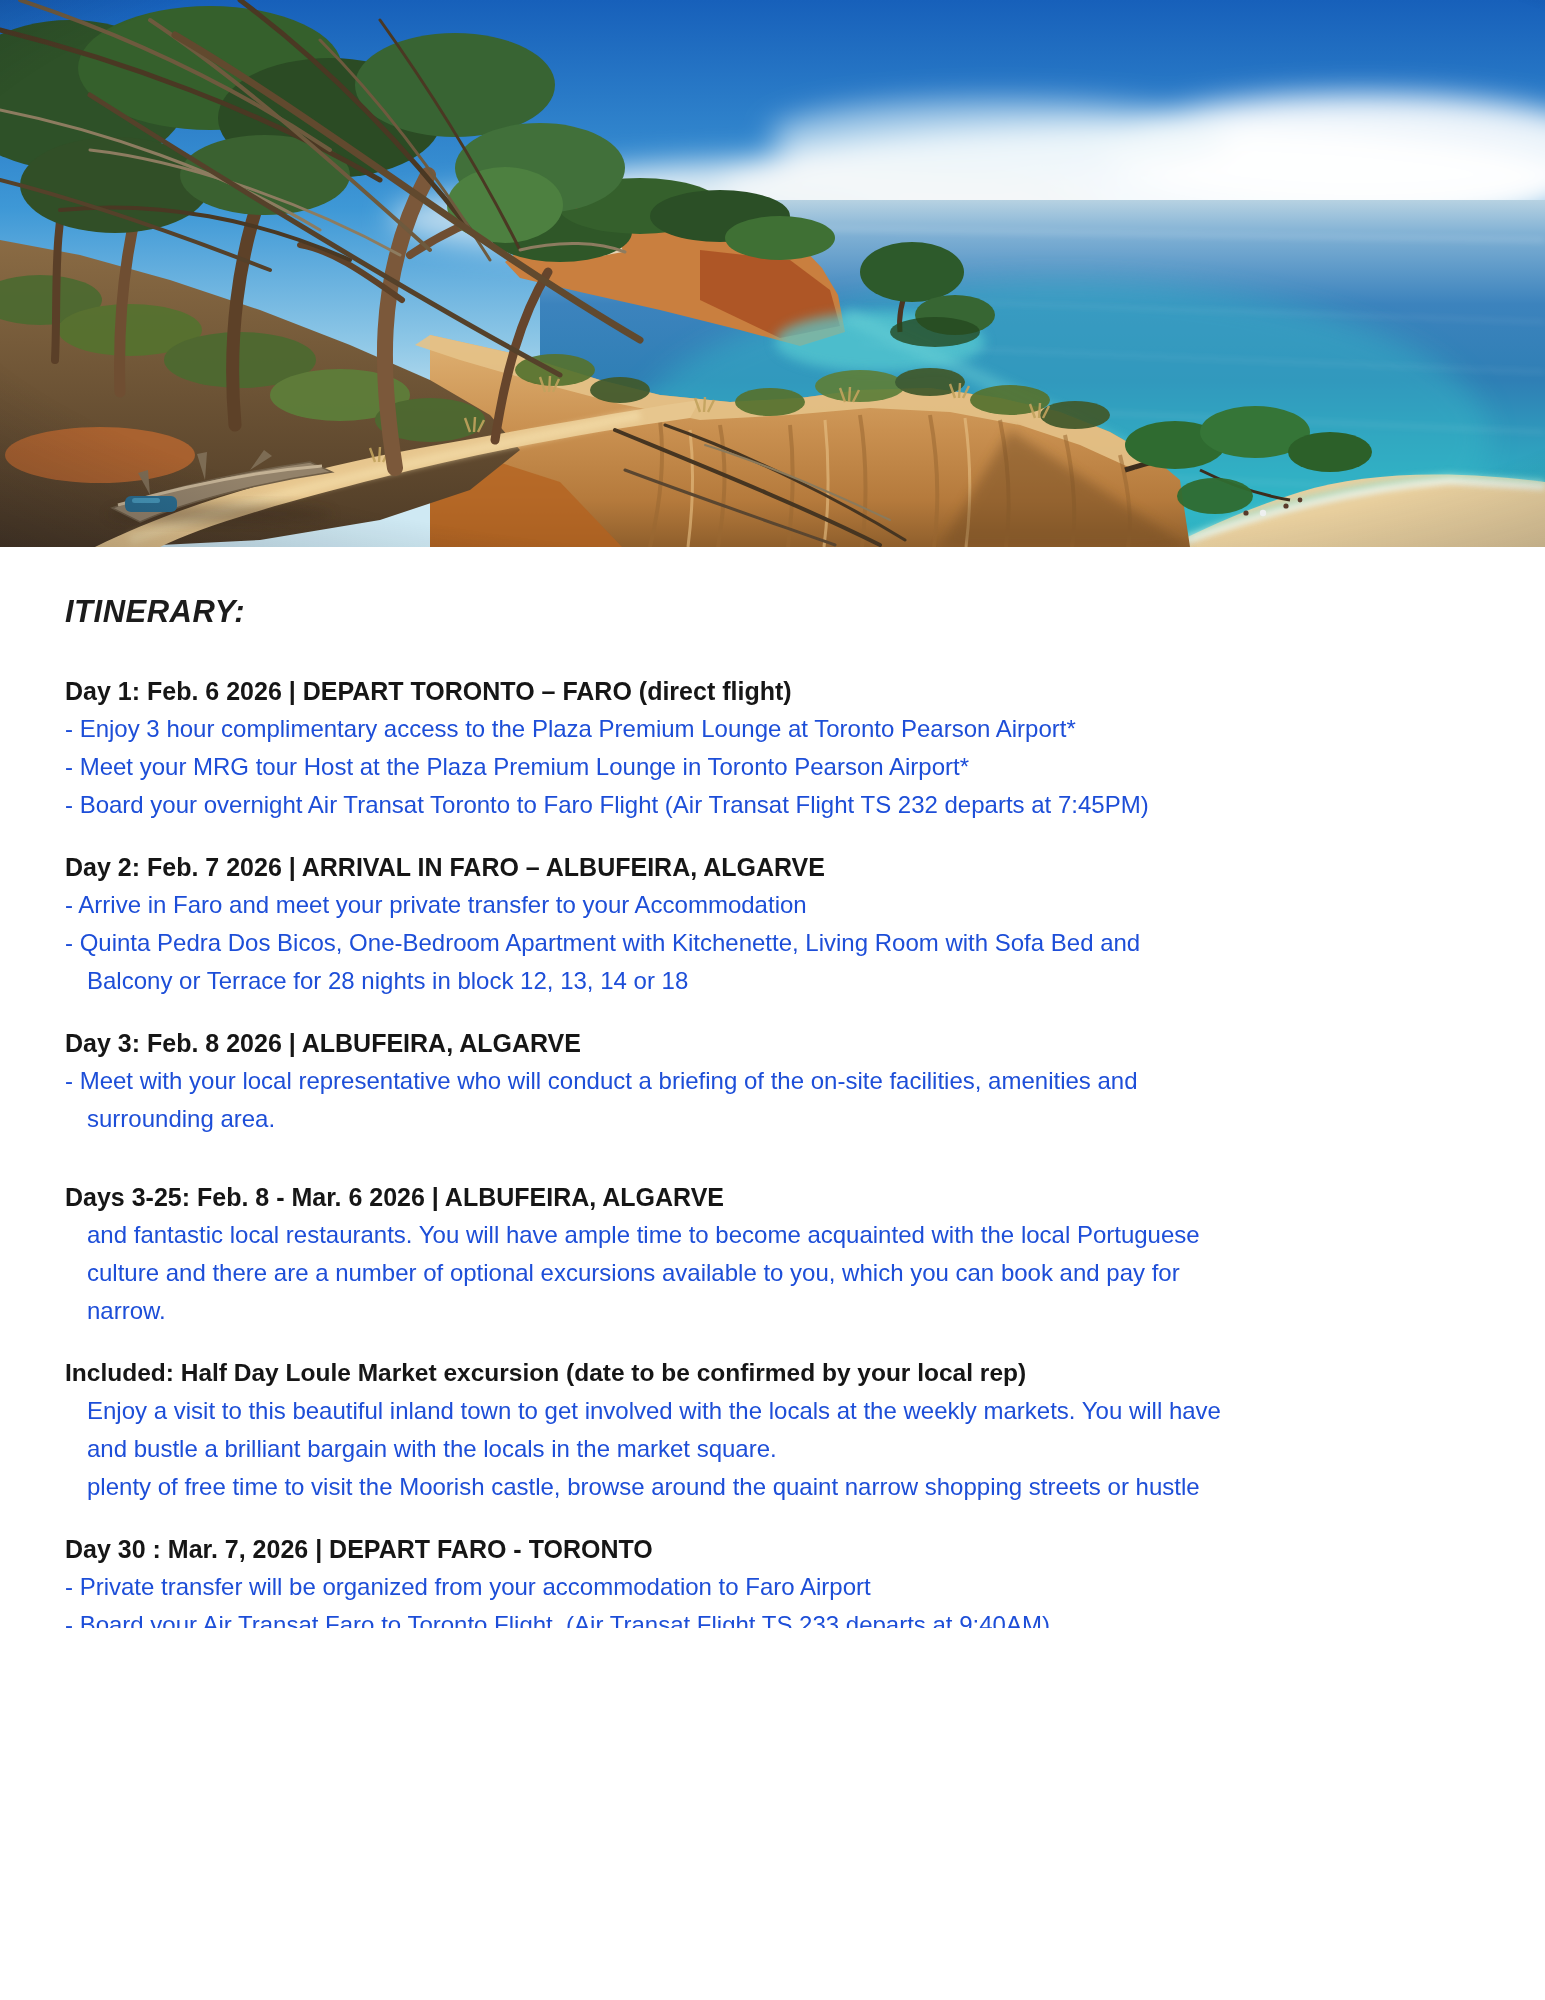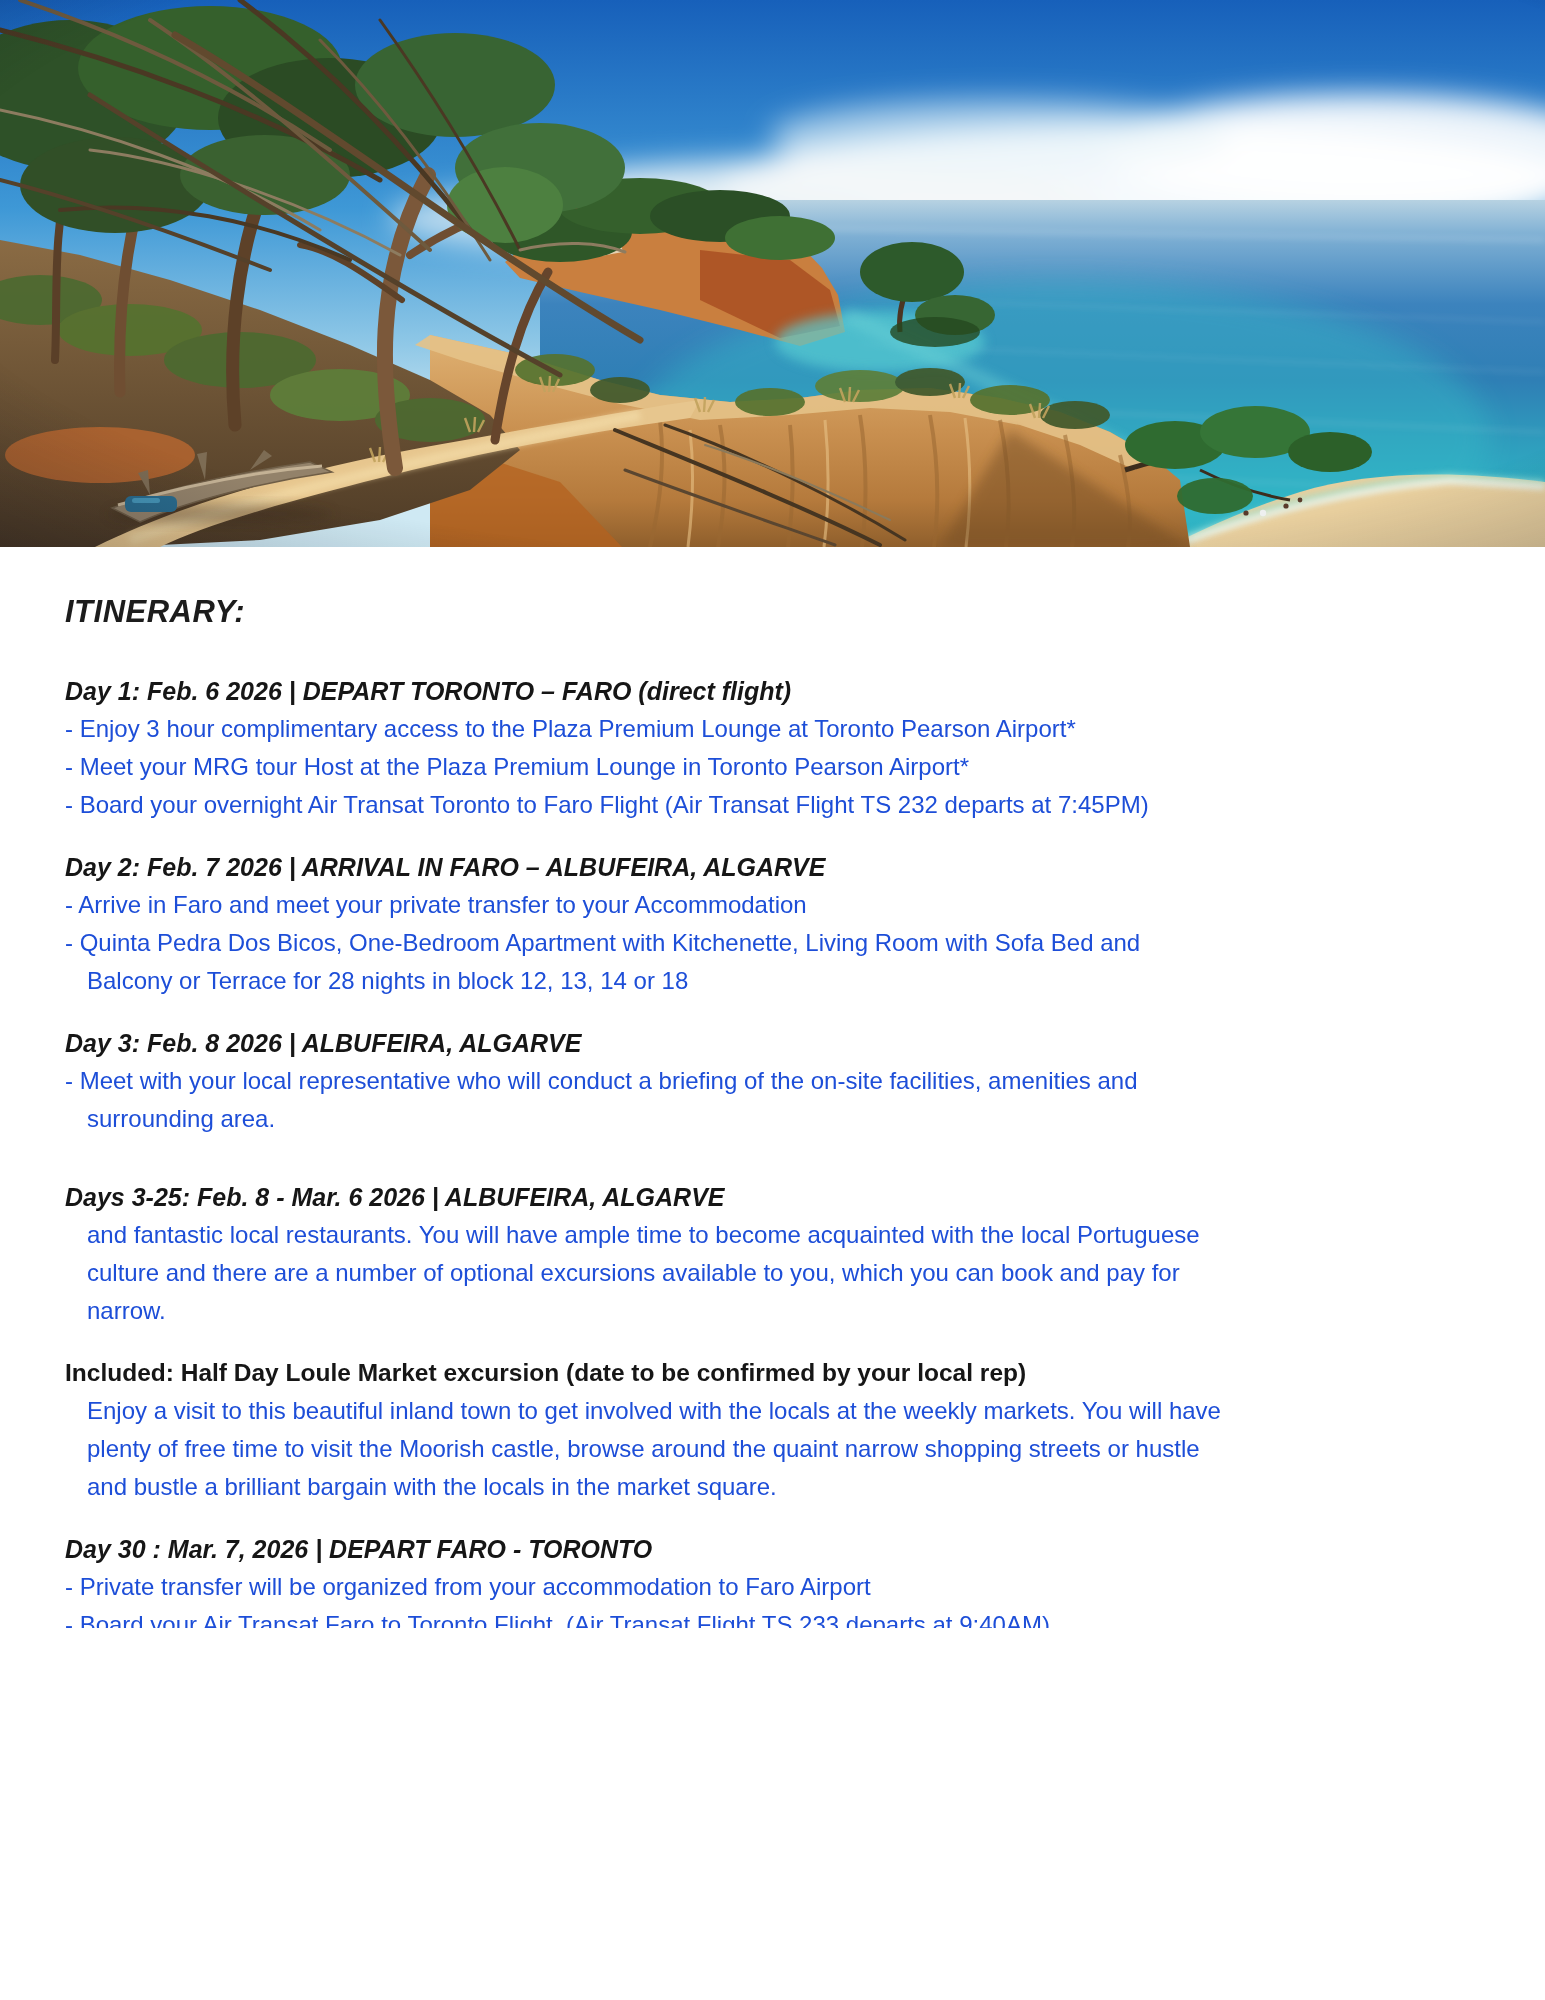--- a/index.html
+++ b/index.html
@@ -13,7 +13,7 @@
   .sec{margin-top:24px;}
   .sec.first{margin-top:0;}
   .sec.gap-lg{margin-top:40px;}
-  .sec-h{font-size:25px;font-weight:bold;font-style:italic;color:#161616;
+  .sec-h{font-size:25px;font-weight:bold;color:#161616;
          line-height:38px;white-space:pre;}
   .sec-h.upright{font-style:normal;font-size:24.5px;margin-left:-10px;padding-left:10px;}
   .ln{font-size:24px;line-height:38px;color:#1d4ed8;white-space:pre;}

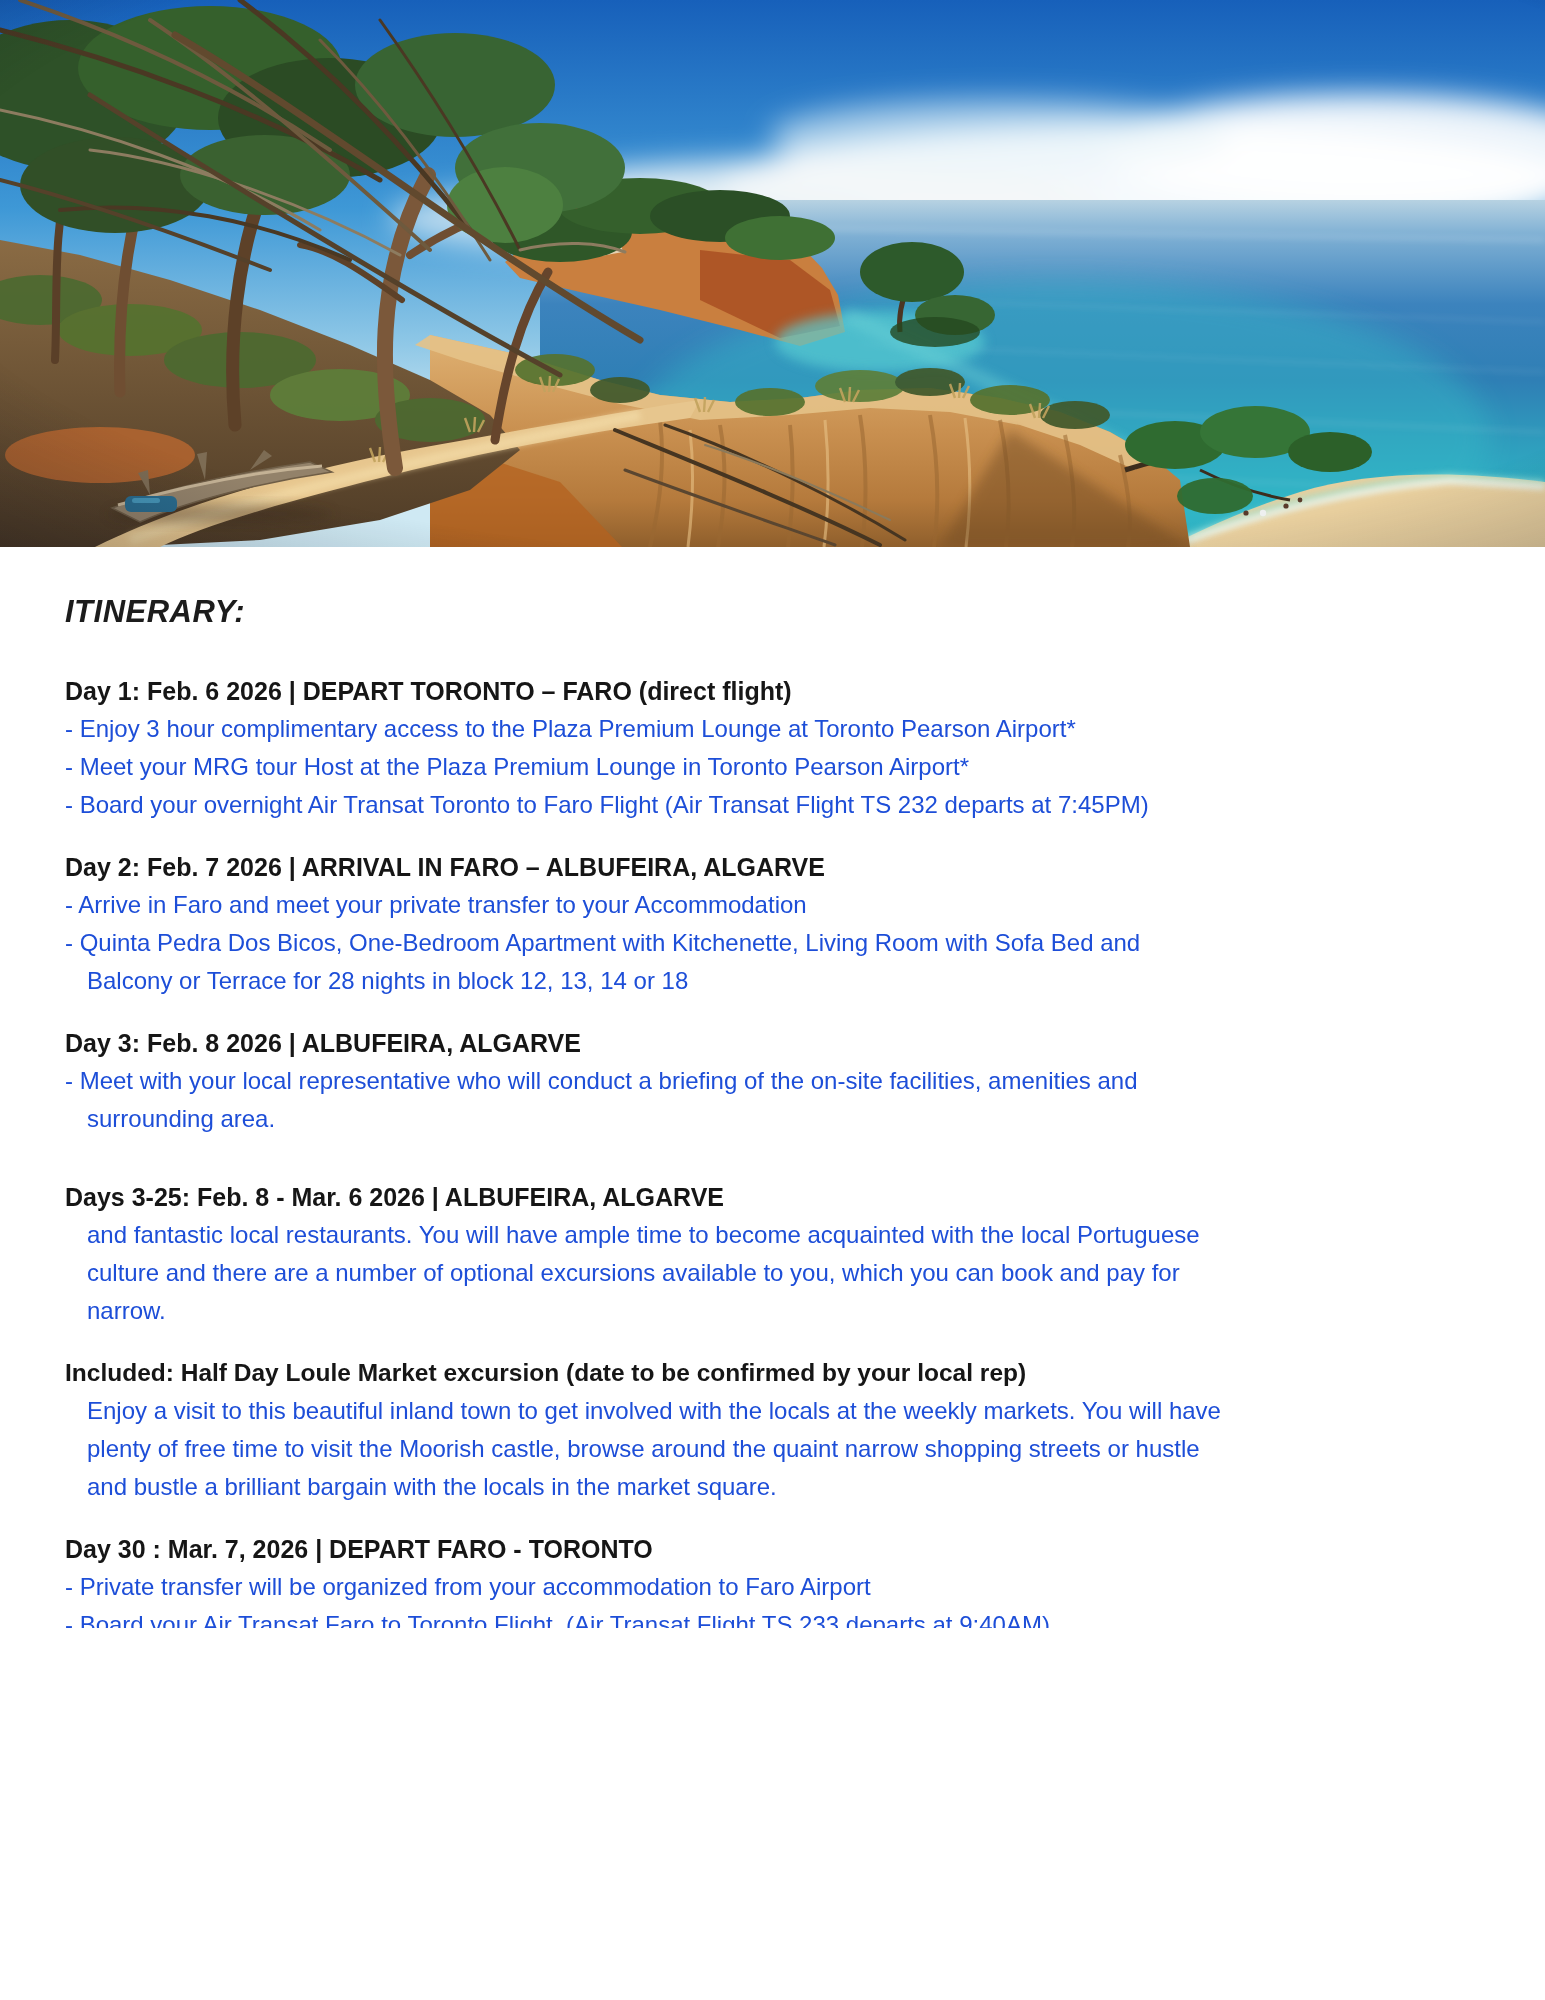--- a/index.html
+++ b/index.html
@@ -277,8 +277,8 @@
     <div class="sec">
       <div class="sec-h upright">Included: Half Day Loule Market excursion (date to be confirmed by your local rep)</div>
       <div class="ln cont">Enjoy a visit to this beautiful inland town to get involved with the locals at the weekly markets. You will have</div>
+      <div class="ln cont">and bustle a brilliant bargain with the locals in the market square.</div>
       <div class="ln cont">plenty of free time to visit the Moorish castle, browse around the quaint narrow shopping streets or hustle</div>
-      <div class="ln cont">and bustle a brilliant bargain with the locals in the market square.</div>
     </div>
 
     <div class="sec">

